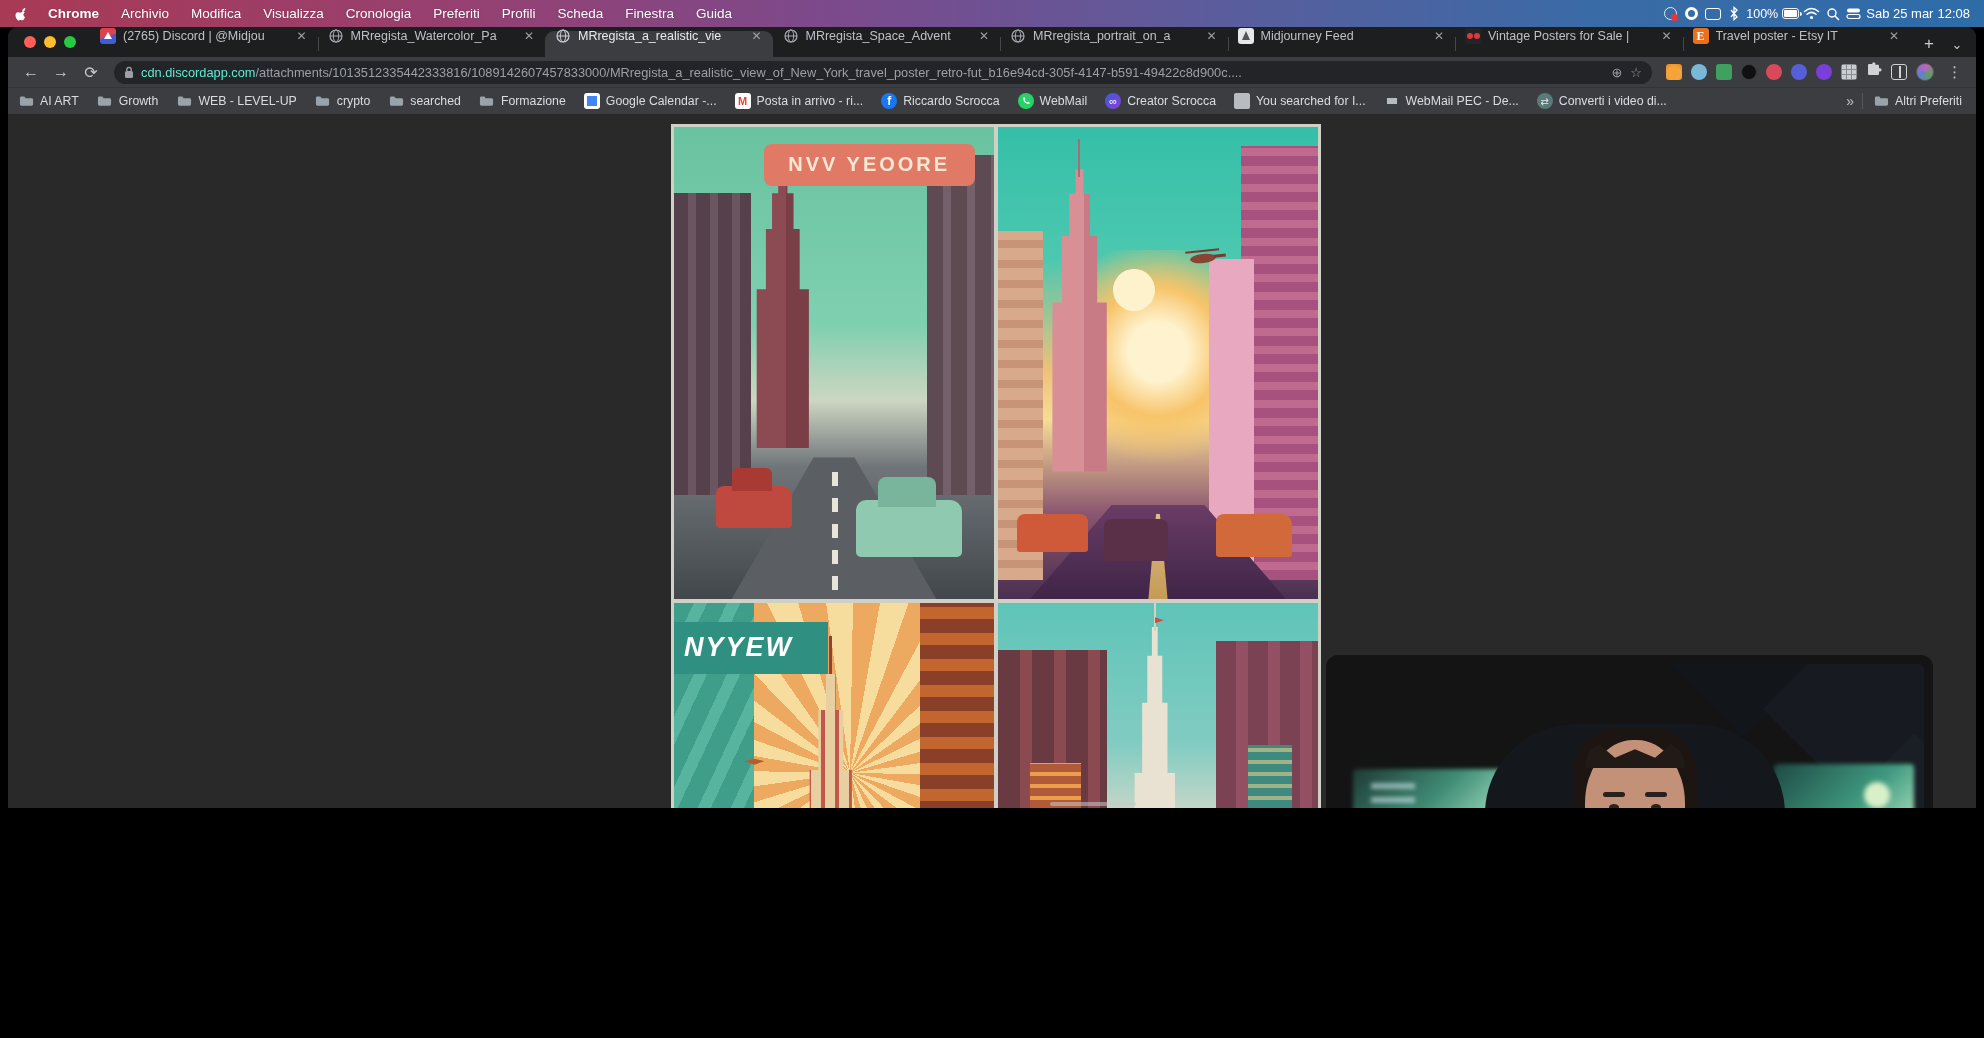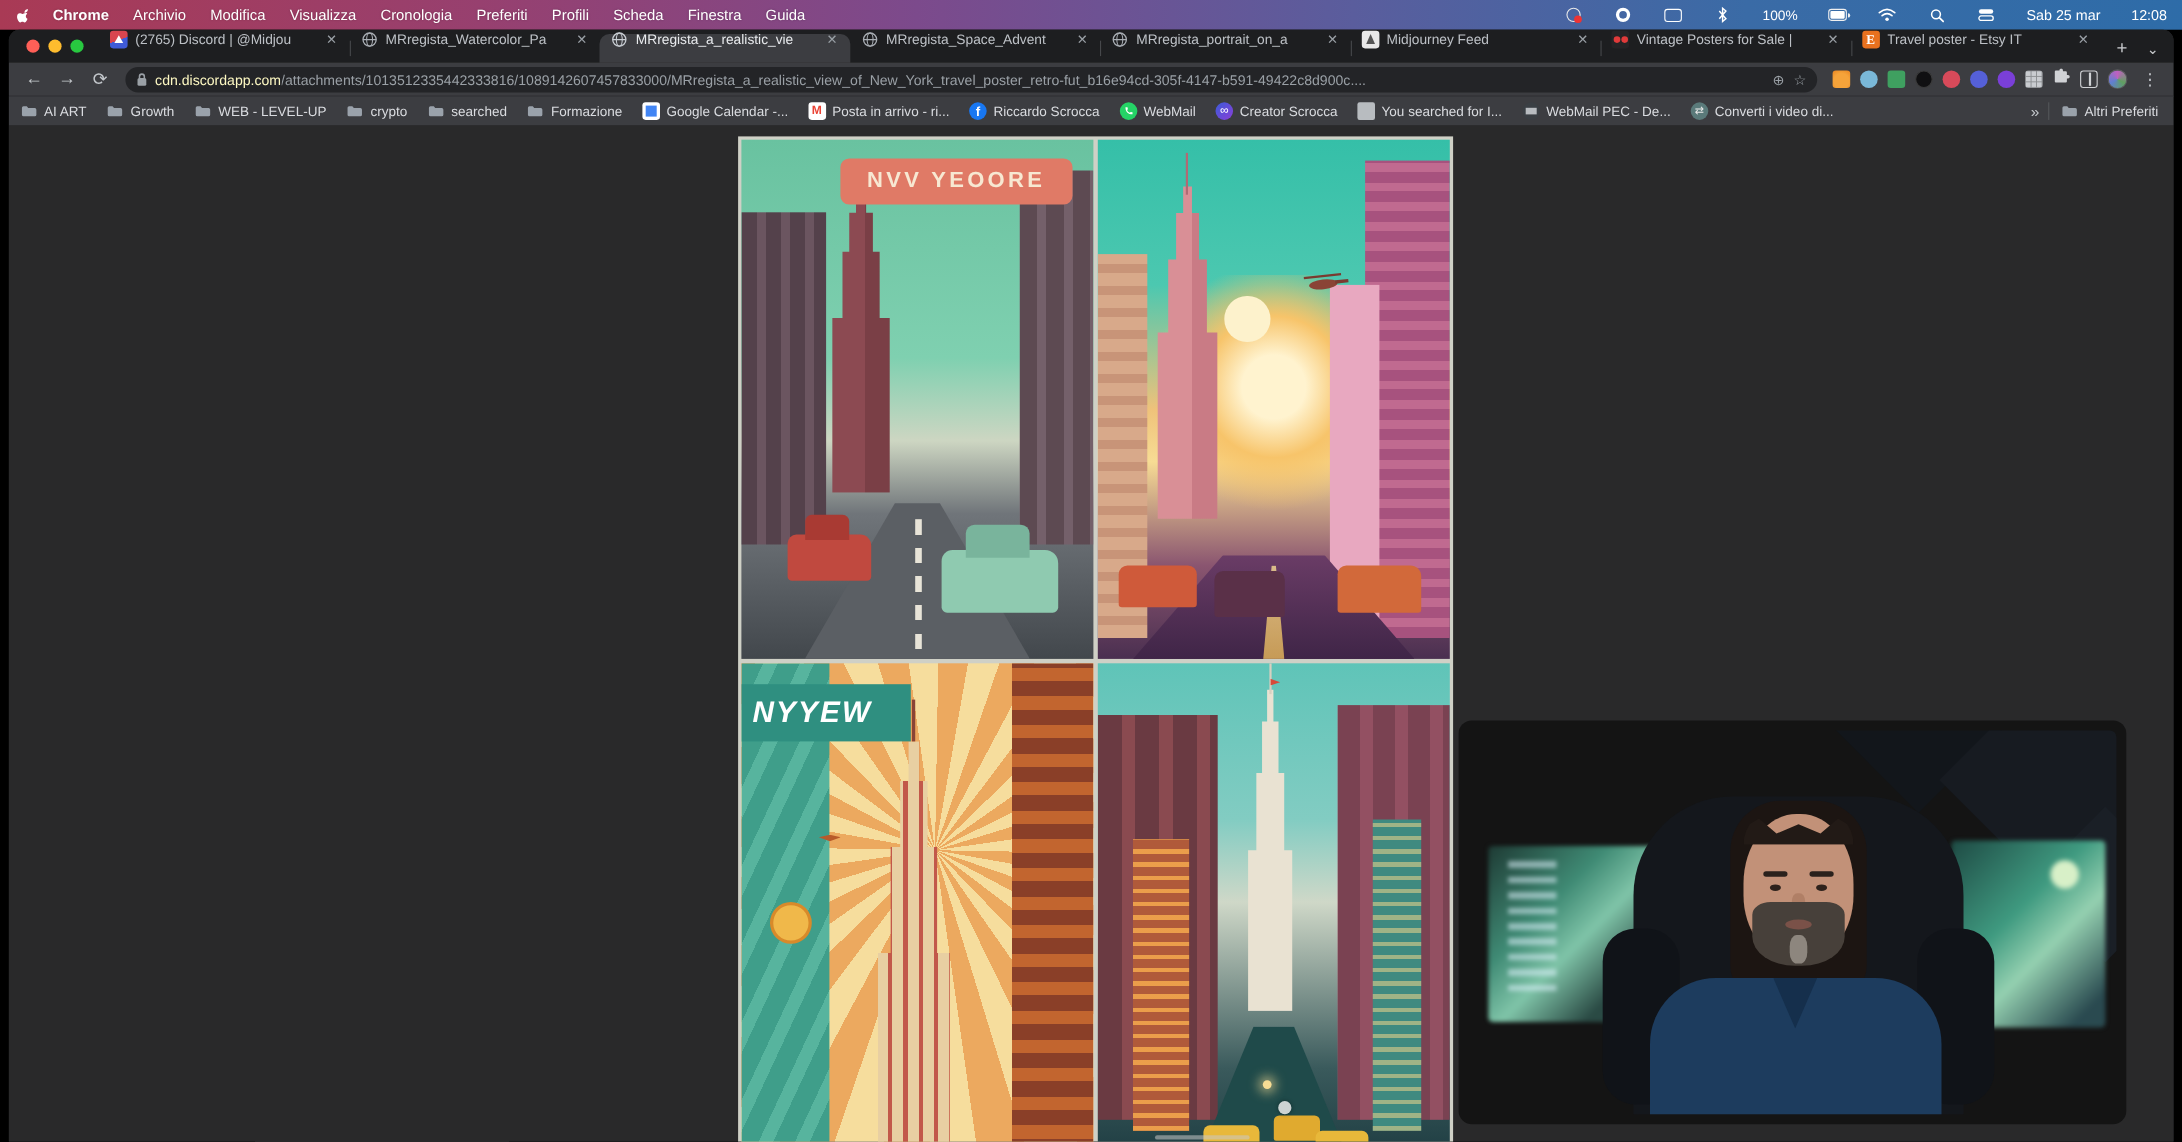--- a/index.html
+++ b/index.html
@@ -5,7 +5,7 @@
   * { margin:0; padding:0; box-sizing:border-box; }
   html,body { width:1984px; height:1038px; background:#000; overflow:hidden;
               font-family:"Liberation Sans", sans-serif; }
-  .screen { position:relative; width:1984px; height:1038px; background:#000; }
+  .screen { position:relative; width:1984px; height:808px; background:#000; }
 
   
   .menubar { position:absolute; top:0; left:0; right:0; height:27px;

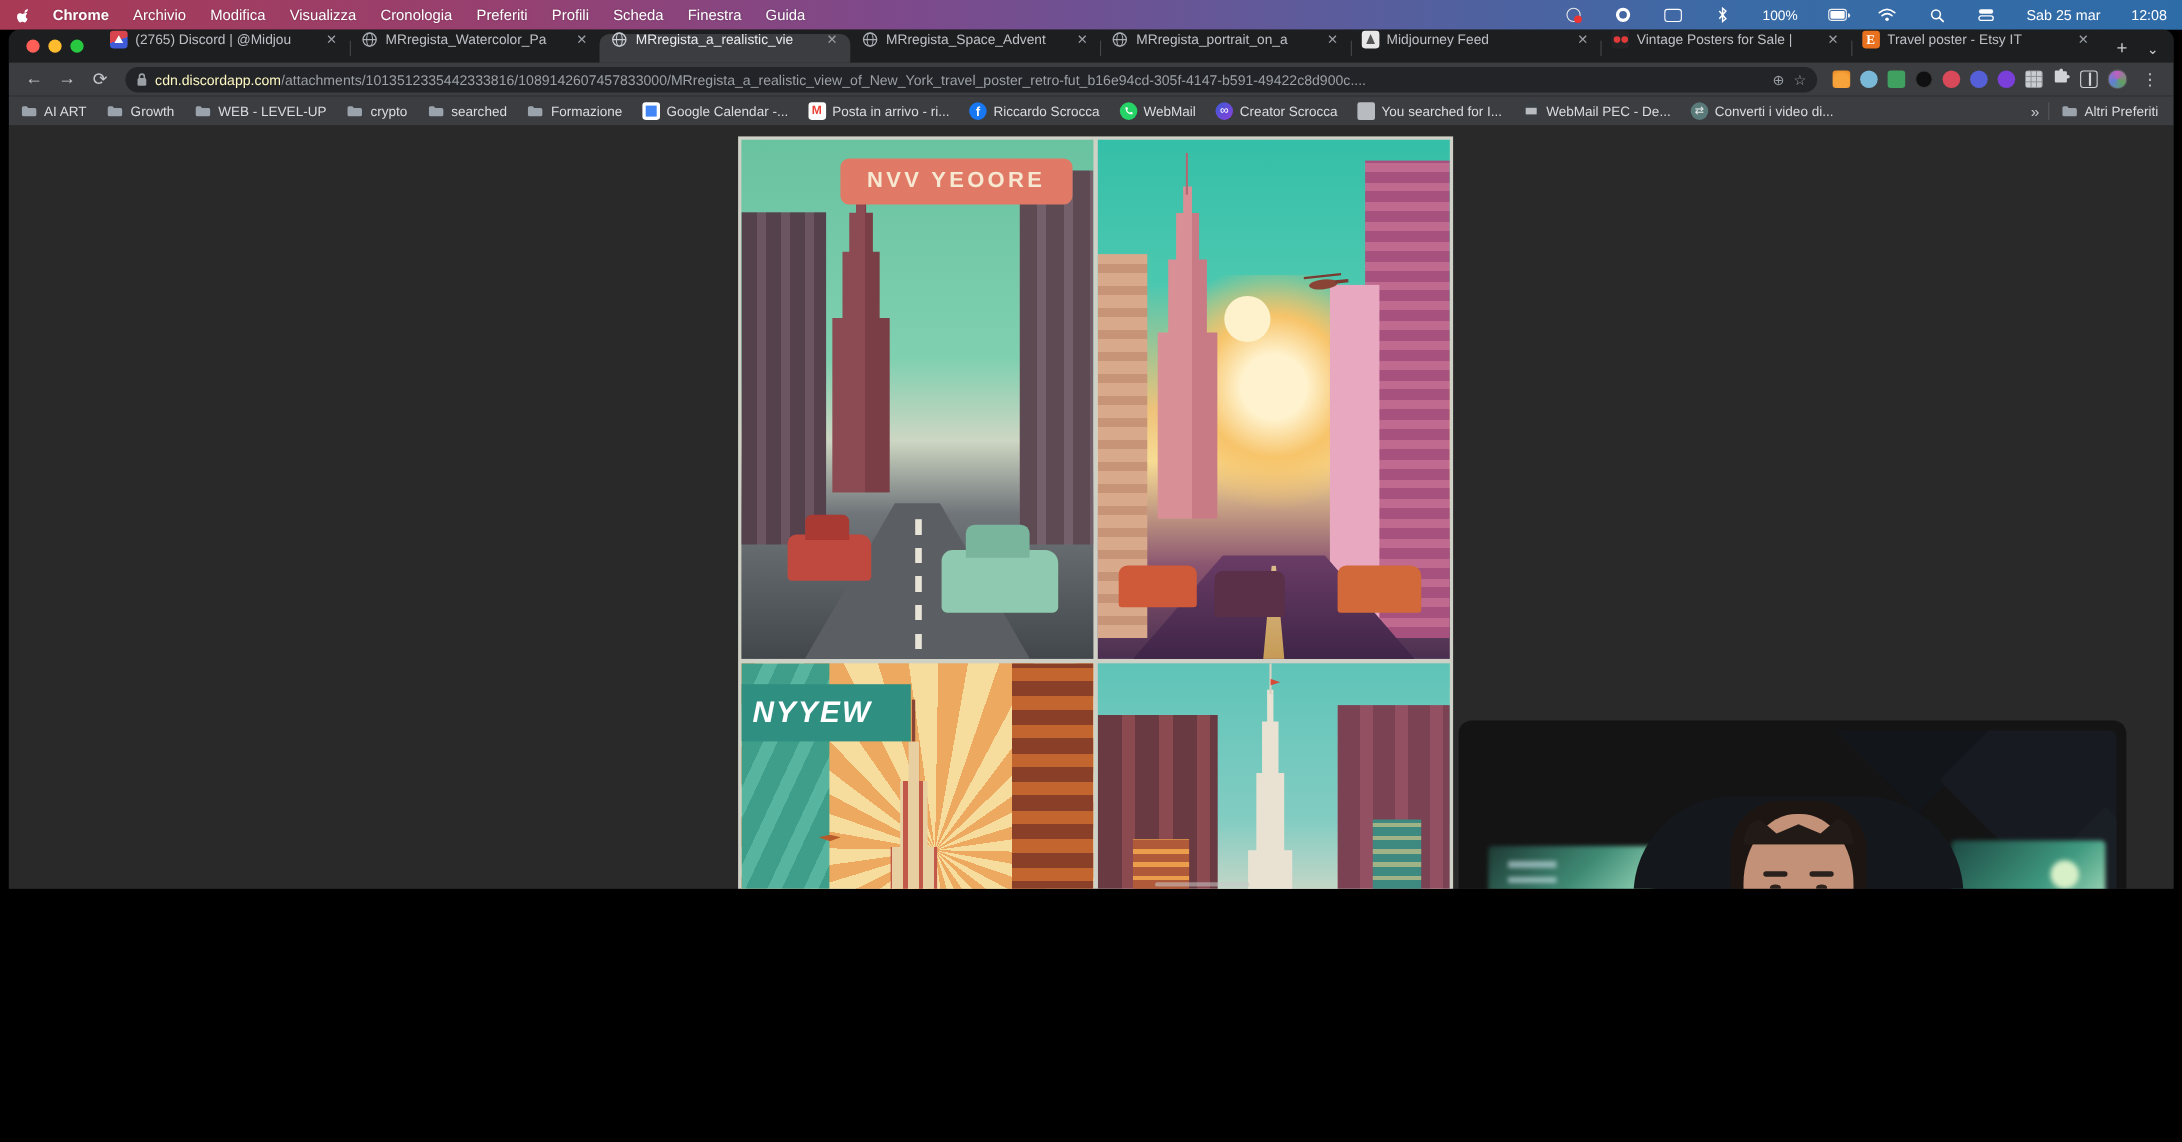--- a/index.html
+++ b/index.html
@@ -14,7 +14,7 @@
   .menubar .apple { width:16px; height:16px; margin-right:18px; display:flex; align-items:center; }
   .mb-item { margin-right:22px; text-shadow:0 0 2px rgba(0,0,0,.25); white-space:nowrap; }
   .mb-item.app { font-weight:bold; }
-  .mb-right { margin-left:auto; display:flex; align-items:center; gap:28px; }
+  .mb-right { margin-left:auto; display:flex; align-items:center; gap:4px; }
   .mb-ic { width:17px; height:17px; display:flex; align-items:center; justify-content:center; position:relative; }
   .rec-ring { width:13px; height:13px; border:1.5px solid #e9e9e9; border-radius:50%; position:relative; }
   .rec-dot { position:absolute; right:-2px; bottom:-2px; width:7px; height:7px; background:#e33; border-radius:50%; }

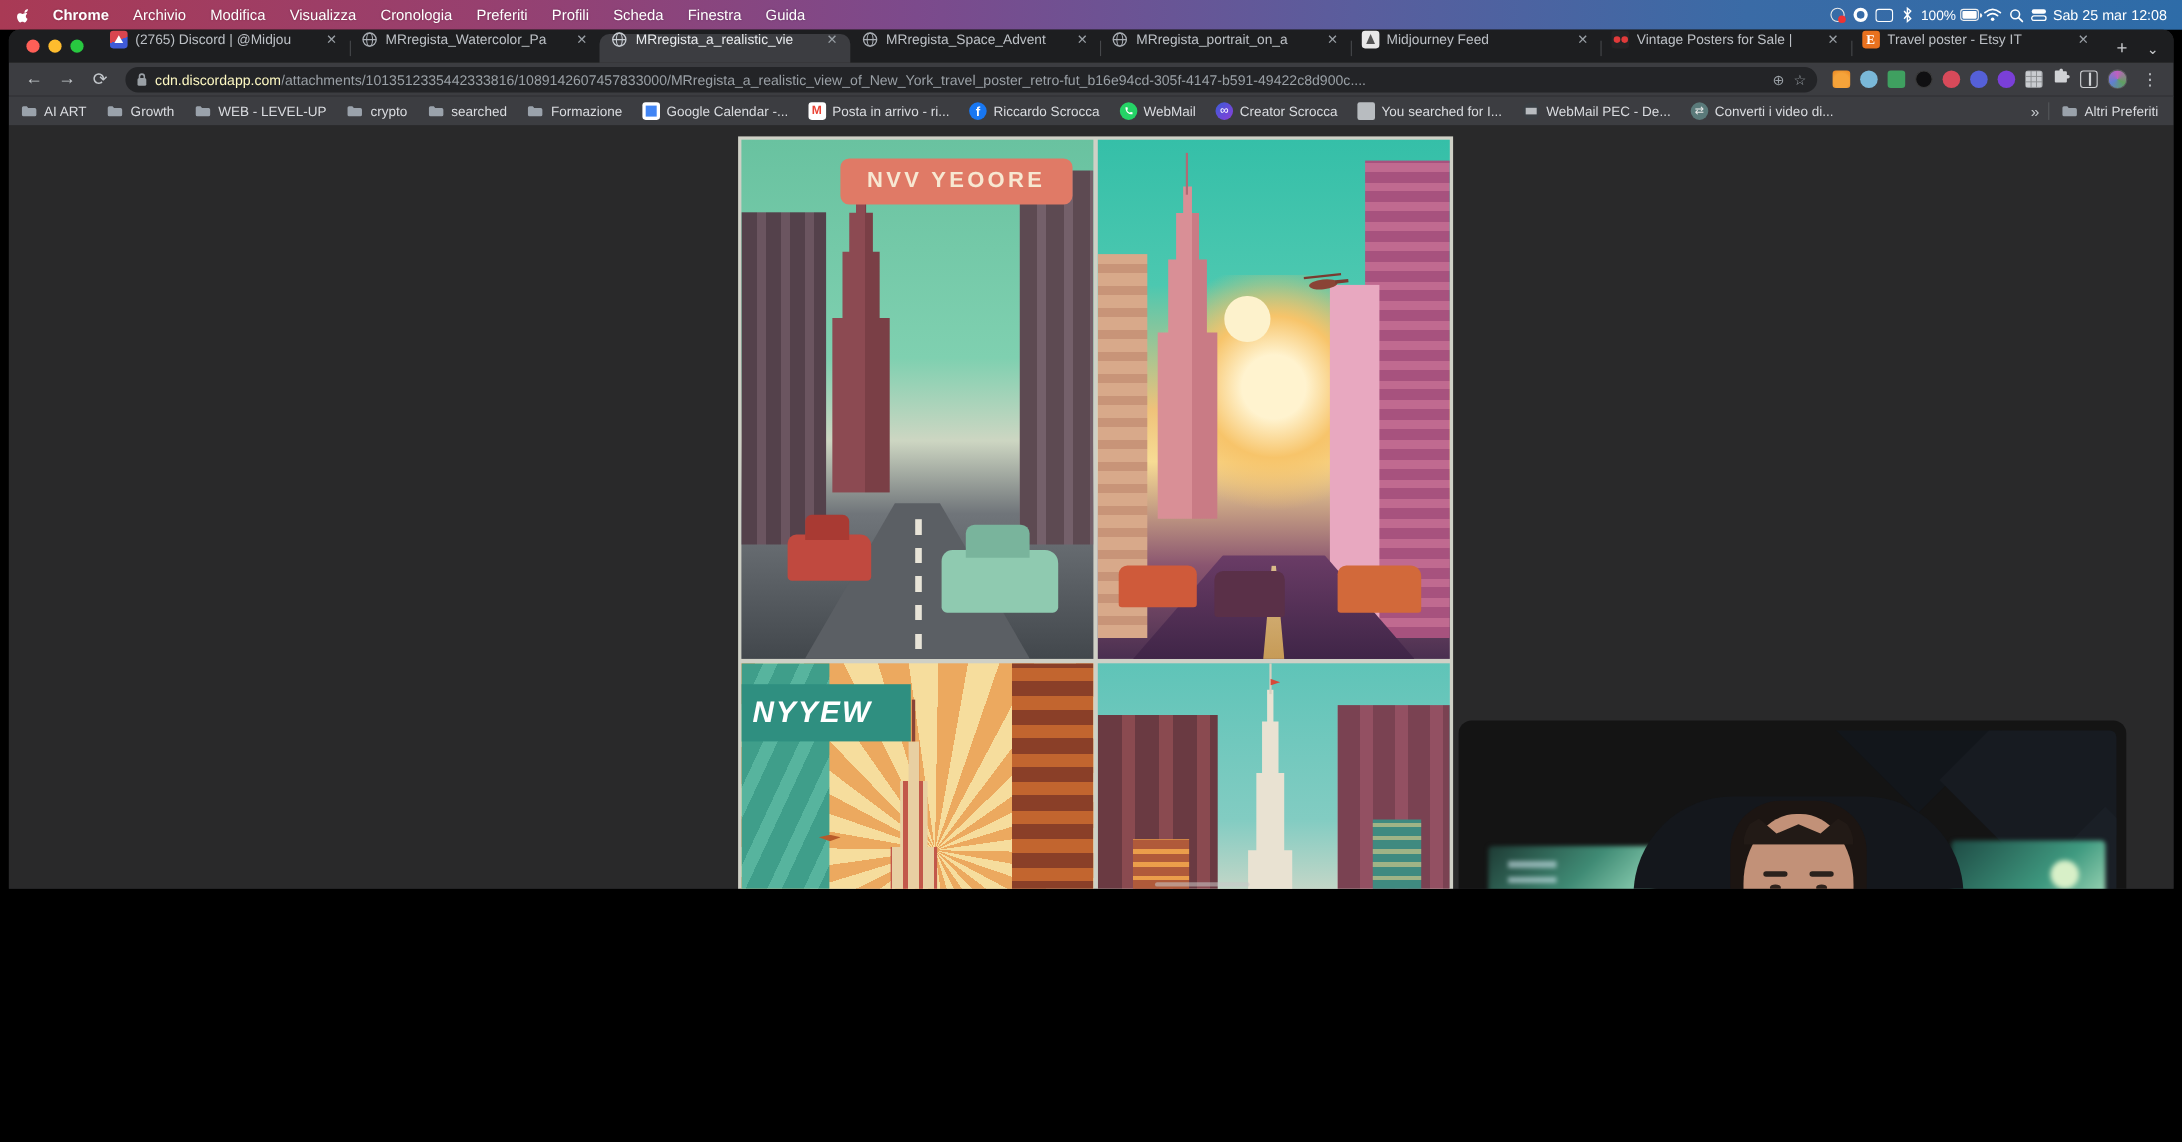--- a/index.html
+++ b/index.html
@@ -67,7 +67,7 @@
   .omnibox { flex:1; height:23px; background:#232427; border-radius:12px; display:flex; align-items:center;
     padding:0 10px; margin:0 6px; min-width:0; font-size:12.8px; }
   .omnibox .lock { flex:none; margin-right:7px; display:flex; }
-  .omnibox .domain { color:#fef9c3; white-space:nowrap; }
+  .omnibox .domain { color:#5eead4; white-space:nowrap; }
   .omnibox .path { color:#9aa0a6; white-space:nowrap; overflow:hidden; flex:1; min-width:0; }
   .omni-ic { flex:none; color:#9aa0a6; font-size:13px; margin-left:8px; }
   .ext-row { display:flex; align-items:center; gap:9px; flex:none; padding-left:4px; }

